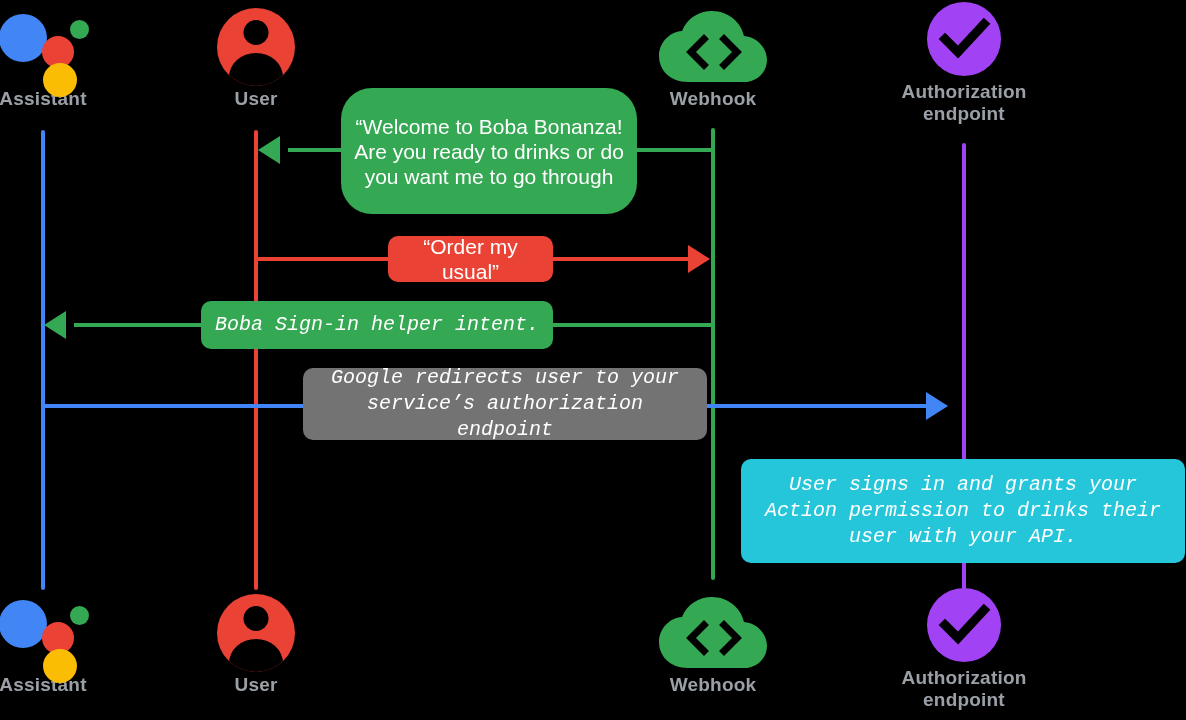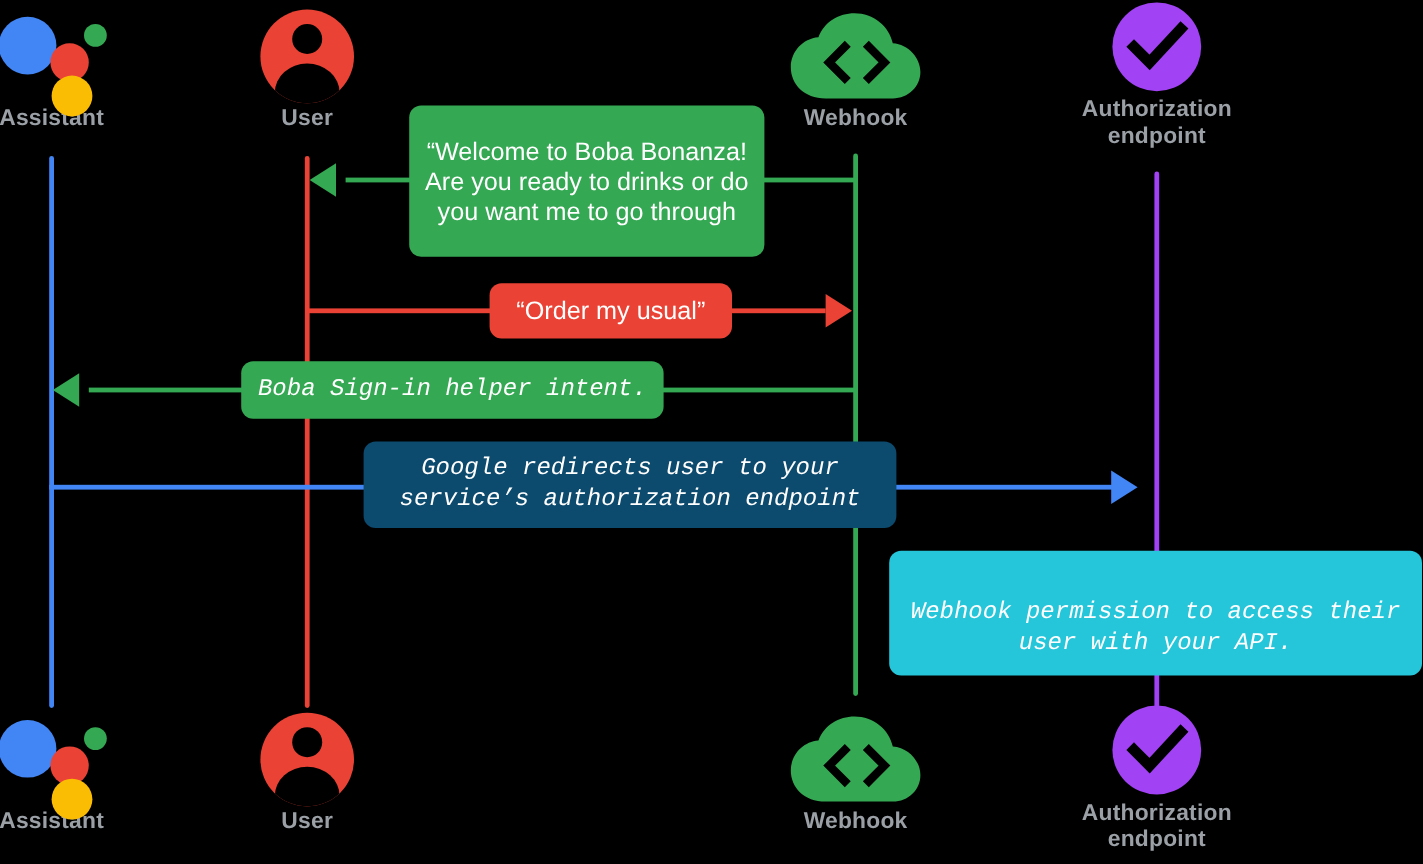--- a/index.html
+++ b/index.html
@@ -117,7 +117,7 @@
 
   <div class="msgline" style="left:288px;top:148px;width:427px;background:#34A853;"></div>
   <div class="arrowhead arrow-left" style="left:258px;top:136px;border-right-color:#34A853;"></div>
-  <div class="bubble sans" style="left:341px;top:88px;width:296px;height:126px;background:#34A853;padding:6px 10px;">
+  <div class="bubble sans" style="left:341px;top:88px;width:296px;height:126px;background:#34A853;padding:6px 10px;border-radius:31px;">
     <span class="txt">
       <span>“Welcome to Boba Bonanza!</span><br>
       <span>Are you ready to drinks or do</span><br>

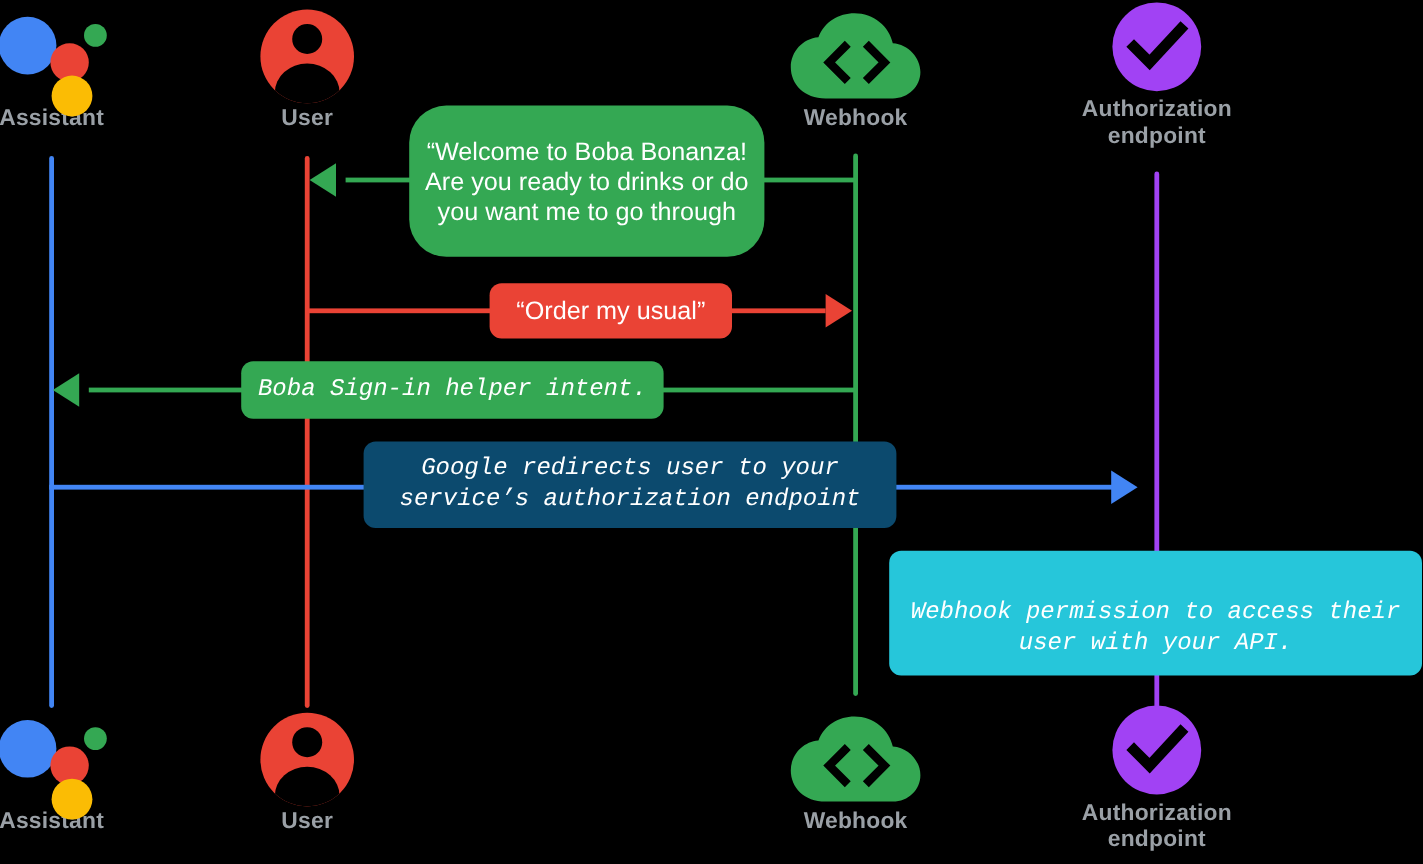--- a/index.html
+++ b/index.html
@@ -127,7 +127,7 @@
 
   <div class="msgline" style="left:256px;top:257px;width:432px;background:#EA4335;"></div>
   <div class="arrowhead arrow-right" style="left:688px;top:245px;border-left-color:#EA4335;"></div>
-  <div class="bubble sans" style="left:408px;top:236px;width:202px;height:46px;background:#EA4335;padding:4px 22px;">
+  <div class="bubble sans" style="left:388px;top:236px;width:165px;height:46px;background:#EA4335;padding:4px 22px;">
     <span class="txt">“Order my usual”</span>
   </div>
 

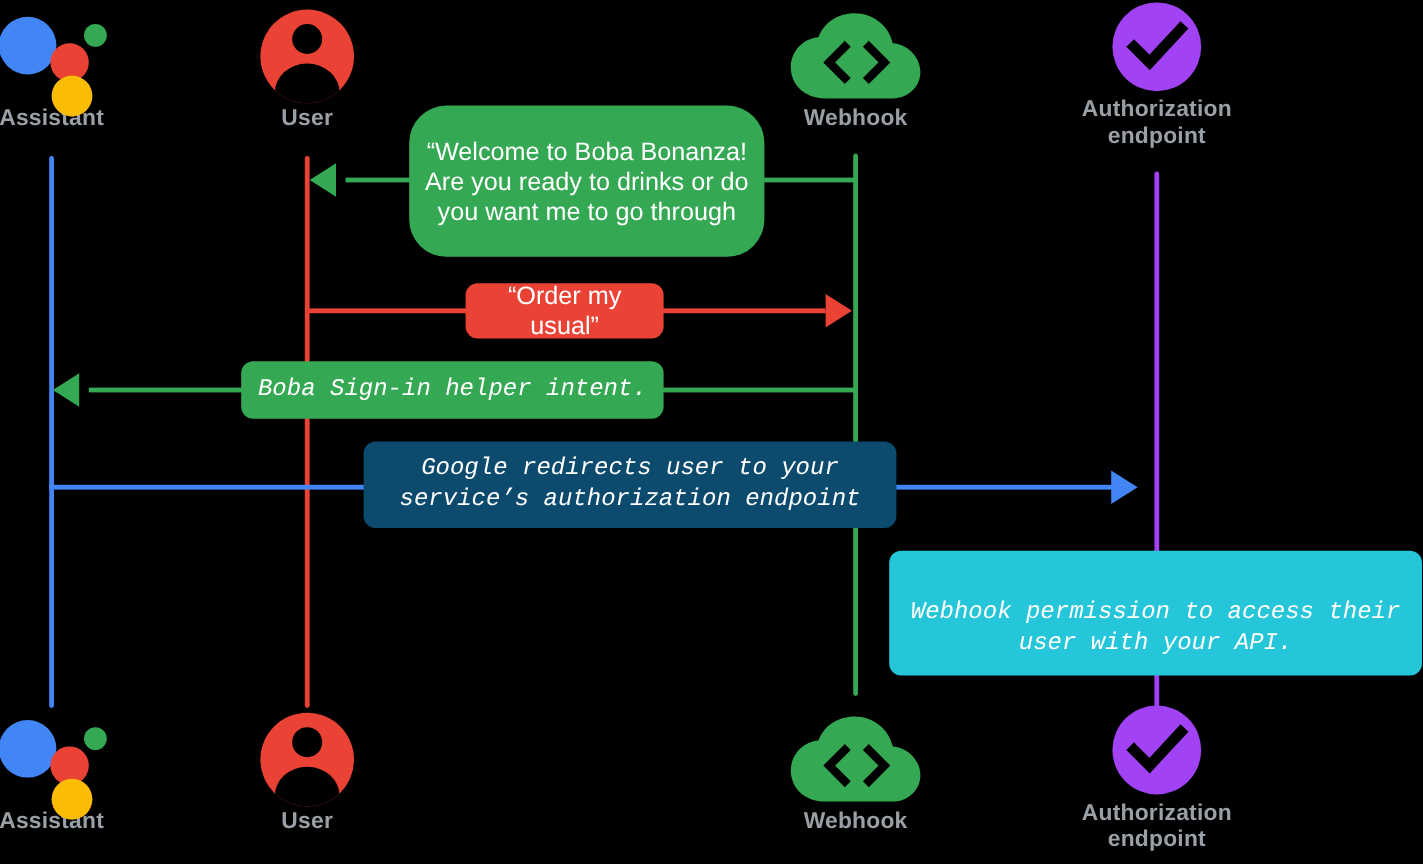--- a/index.html
+++ b/index.html
@@ -139,7 +139,7 @@
 
   <div class="msgline" style="left:41px;top:404px;width:903px;background:#4285F4;"></div>
   <div class="arrowhead arrow-right" style="left:926px;top:392px;border-left-color:#4285F4;"></div>
-  <div class="bubble mono" style="left:303px;top:368px;width:444px;height:72px;background:#0c4a6e;padding:4px 10px;">
+  <div class="bubble mono" style="left:303px;top:368px;width:404px;height:72px;background:#737373;padding:4px 10px;">
     <span class="txt">
       <span>Google redirects user to your</span><br>
       <span>service’s authorization endpoint</span>

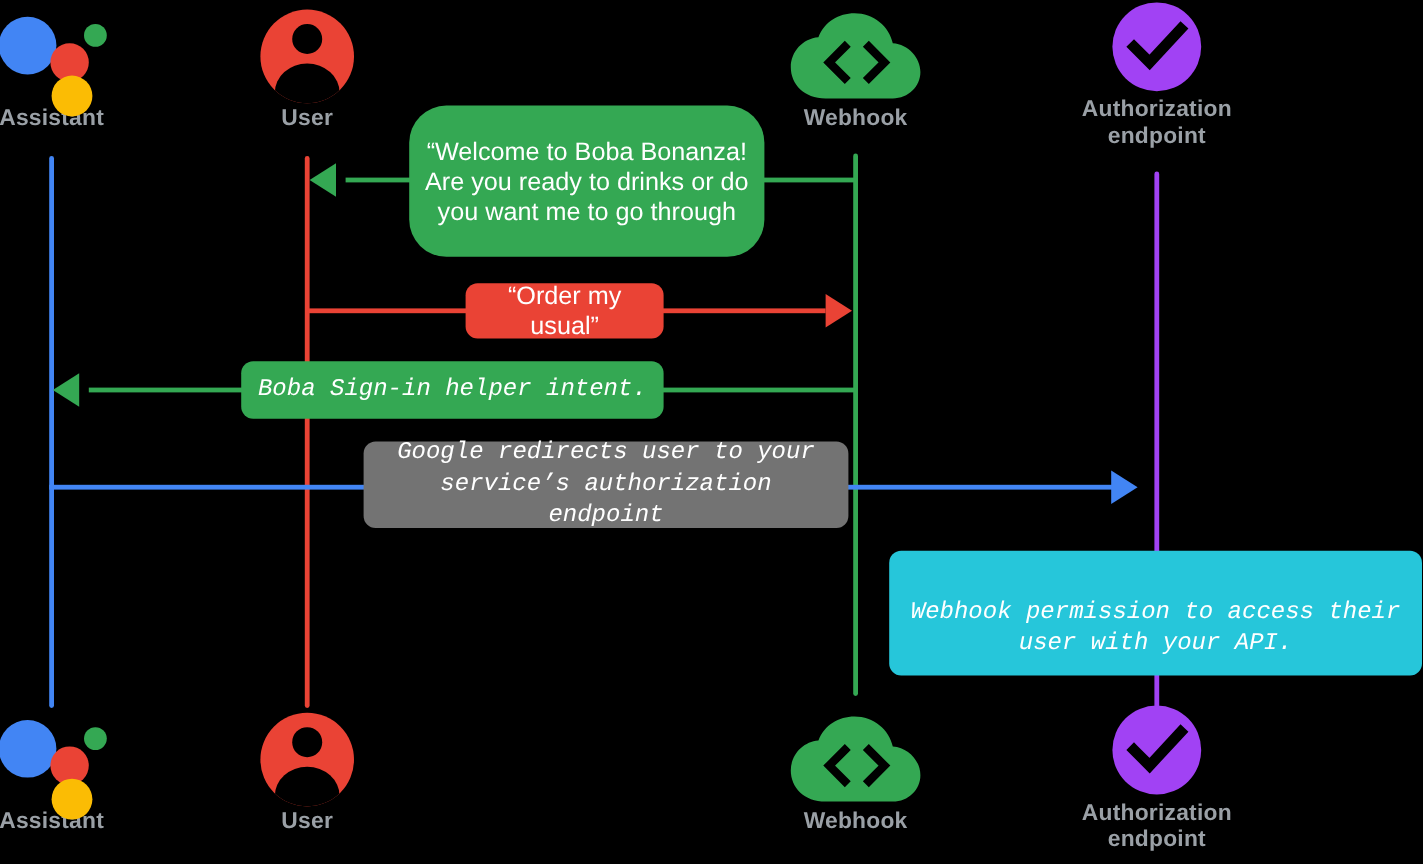--- a/index.html
+++ b/index.html
@@ -148,7 +148,7 @@
 
   <div class="bubble mono" style="left:741px;top:459px;width:444px;height:104px;background:#26C6DA;padding:6px 12px;">
     <span class="txt">
-      <br>
+      <span>User signs in and grants your</span><br>
       <span>Webhook permission to access their</span><br>
       <span>user with your API.</span>
     </span>

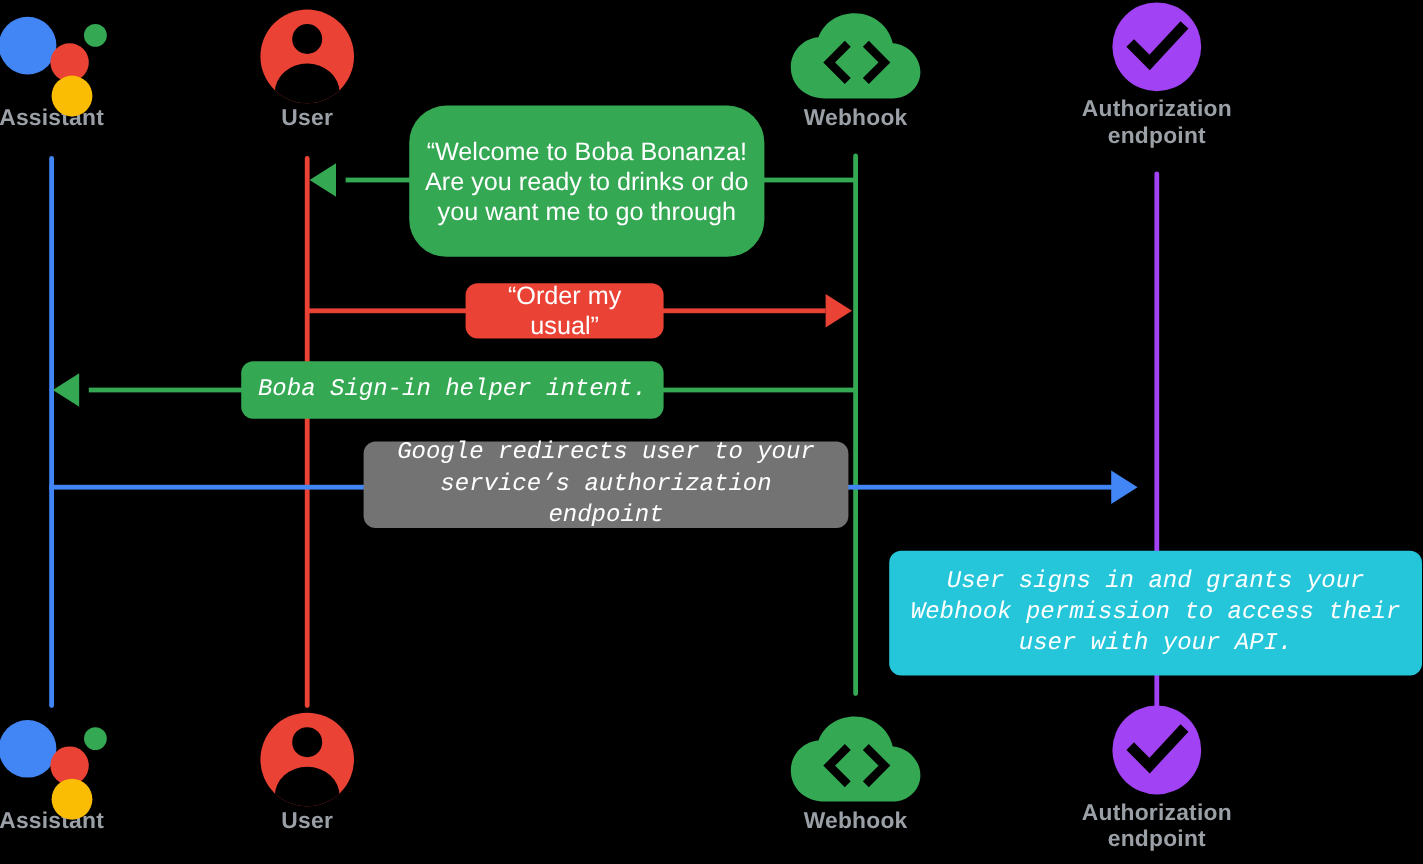--- a/index.html
+++ b/index.html
@@ -149,7 +149,7 @@
   <div class="bubble mono" style="left:741px;top:459px;width:444px;height:104px;background:#26C6DA;padding:6px 12px;">
     <span class="txt">
       <span>User signs in and grants your</span><br>
-      <span>Webhook permission to access their</span><br>
+      <span>Action permission to drinks their</span><br>
       <span>user with your API.</span>
     </span>
   </div>

